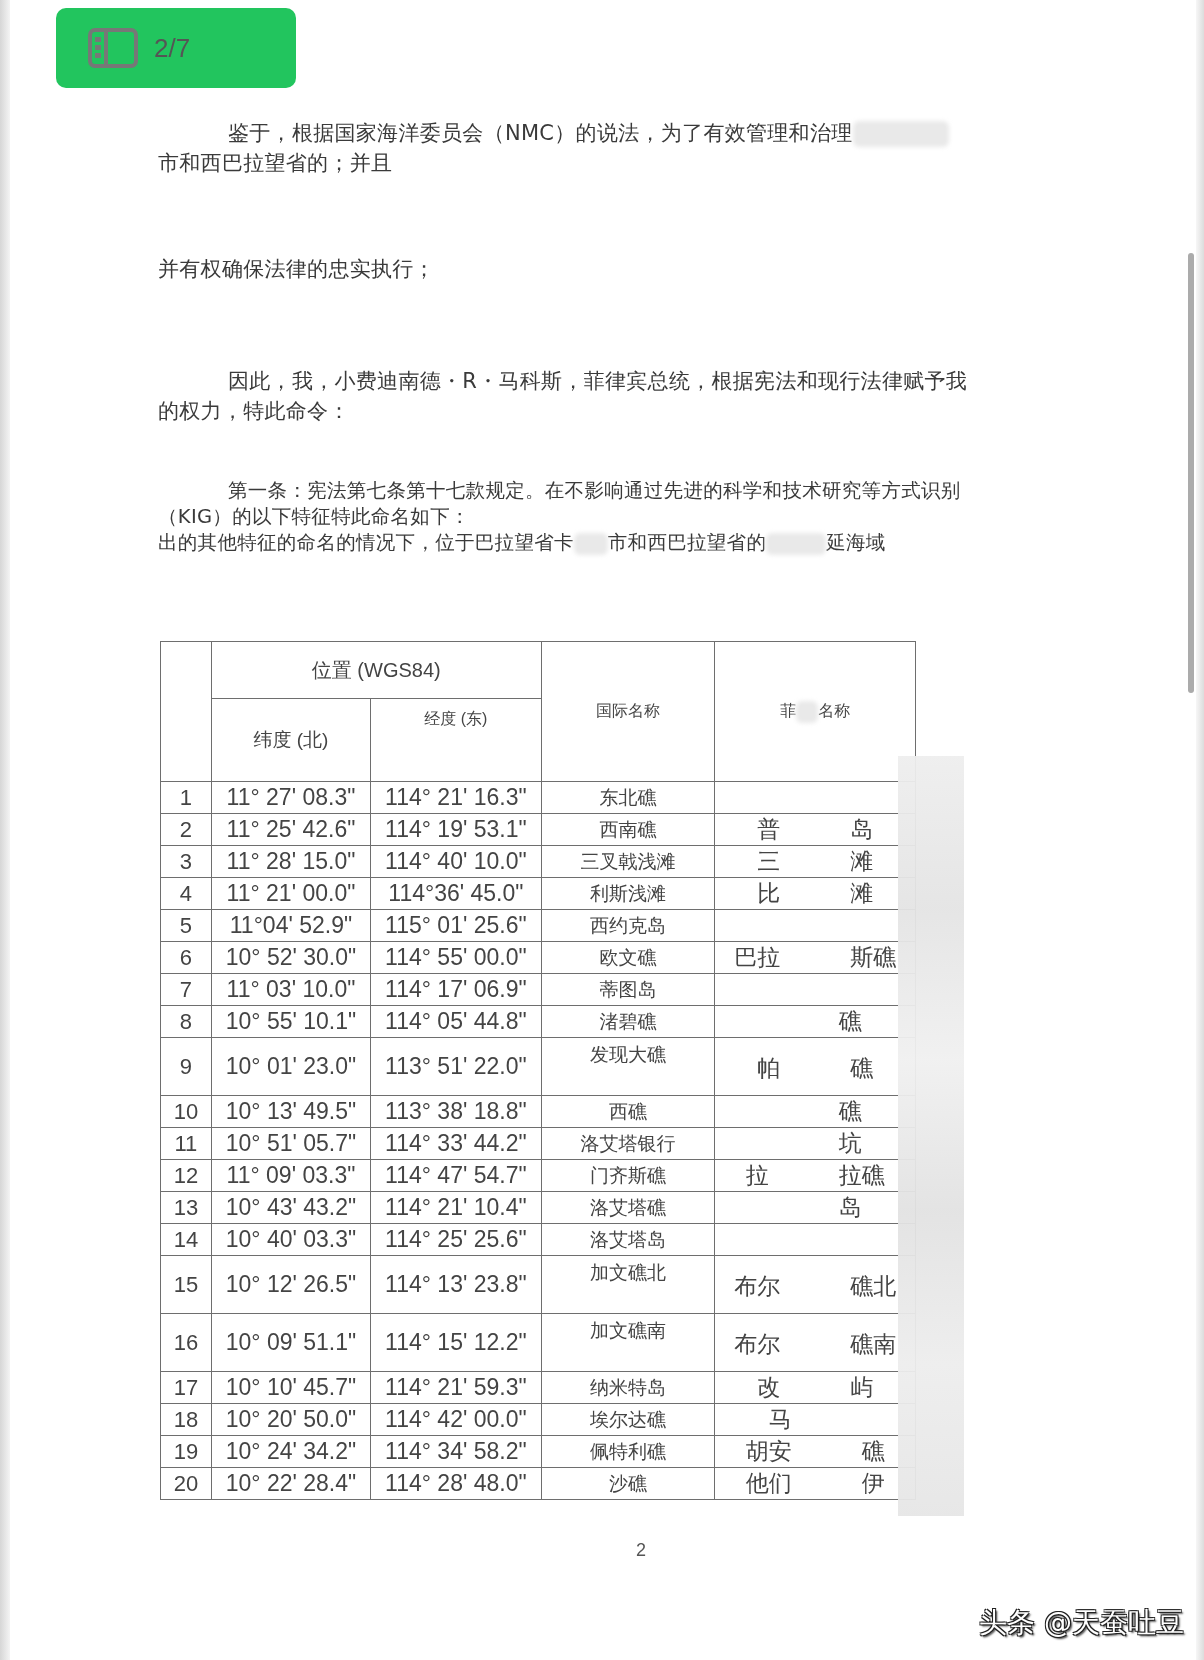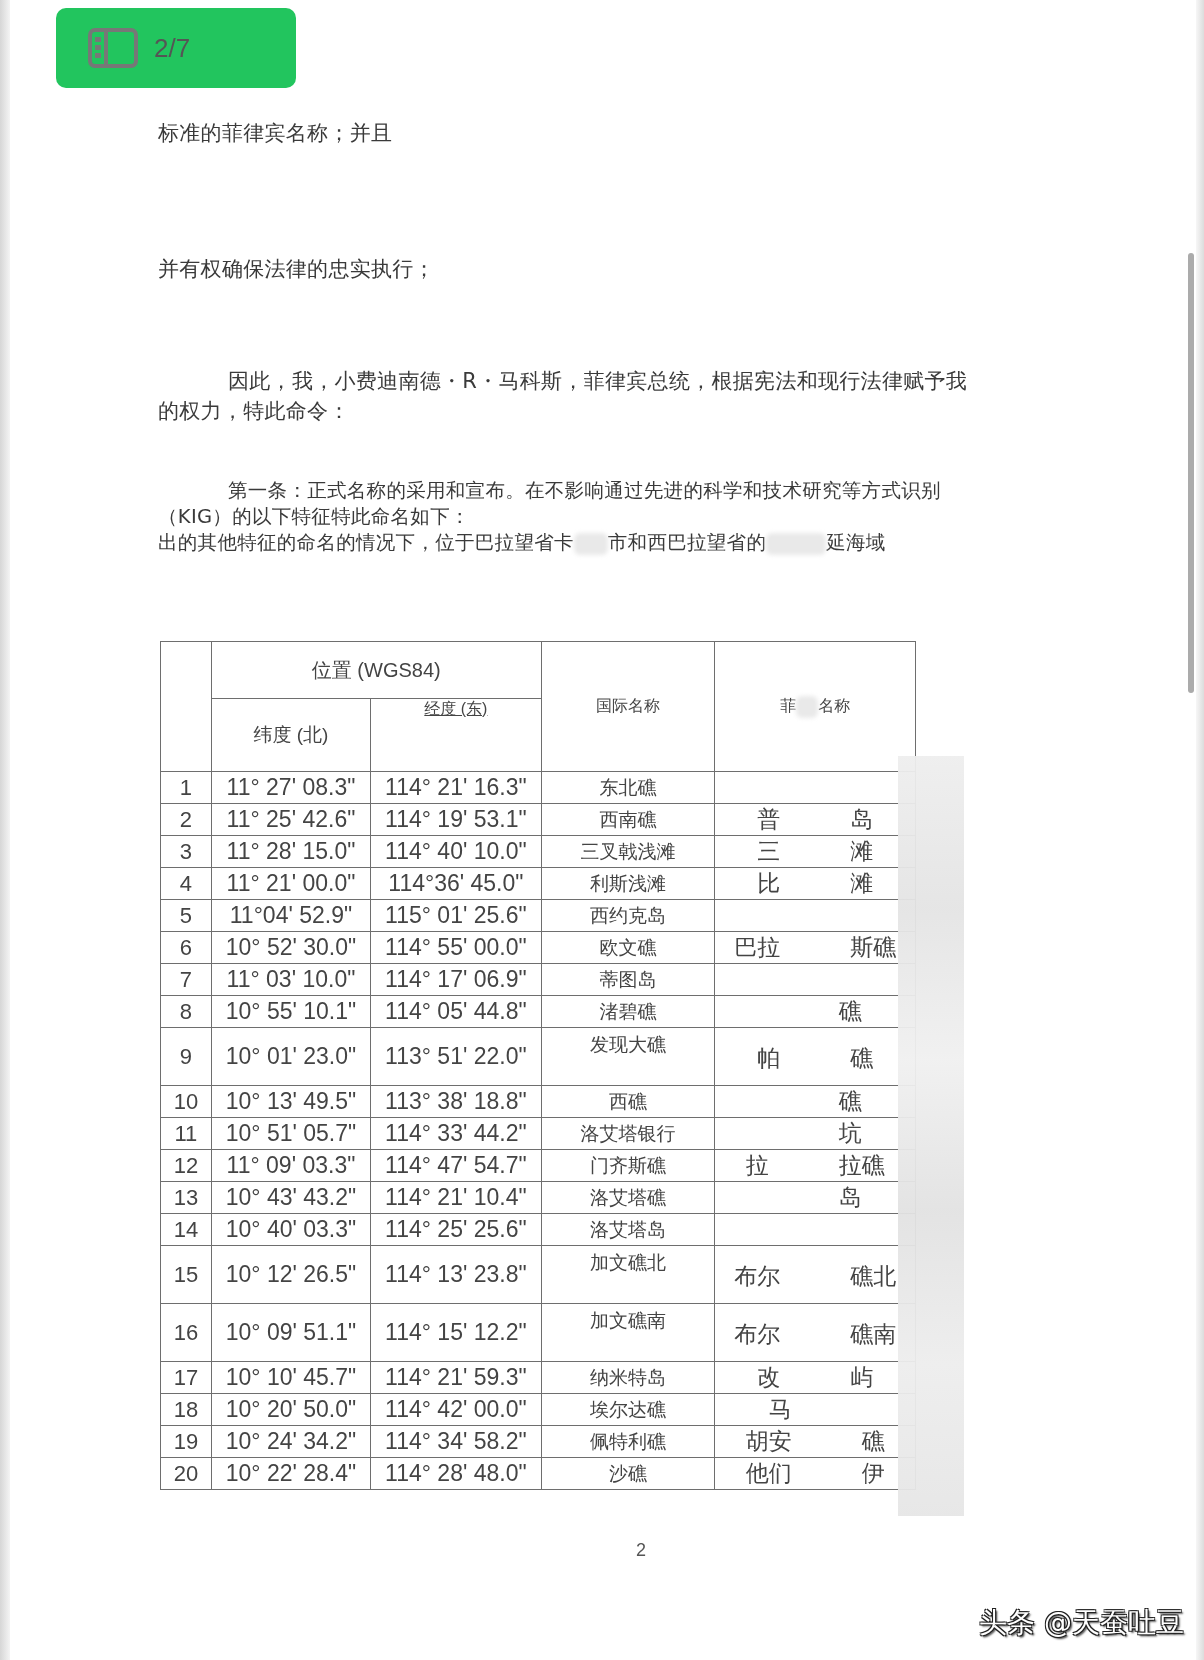--- a/index.html
+++ b/index.html
@@ -96,6 +96,7 @@
 </div>
 
 <div class="para" style="top:118px;">
+  <div><span class="indent"></span><span>鉴于，根据国家海洋委员会（NMC）的说法，为了有效管理和治理</span><span class="blur" style="width:96px;height:26px;"></span></div>
   <div>标准的菲律宾名称；并且</div>
 </div>
 

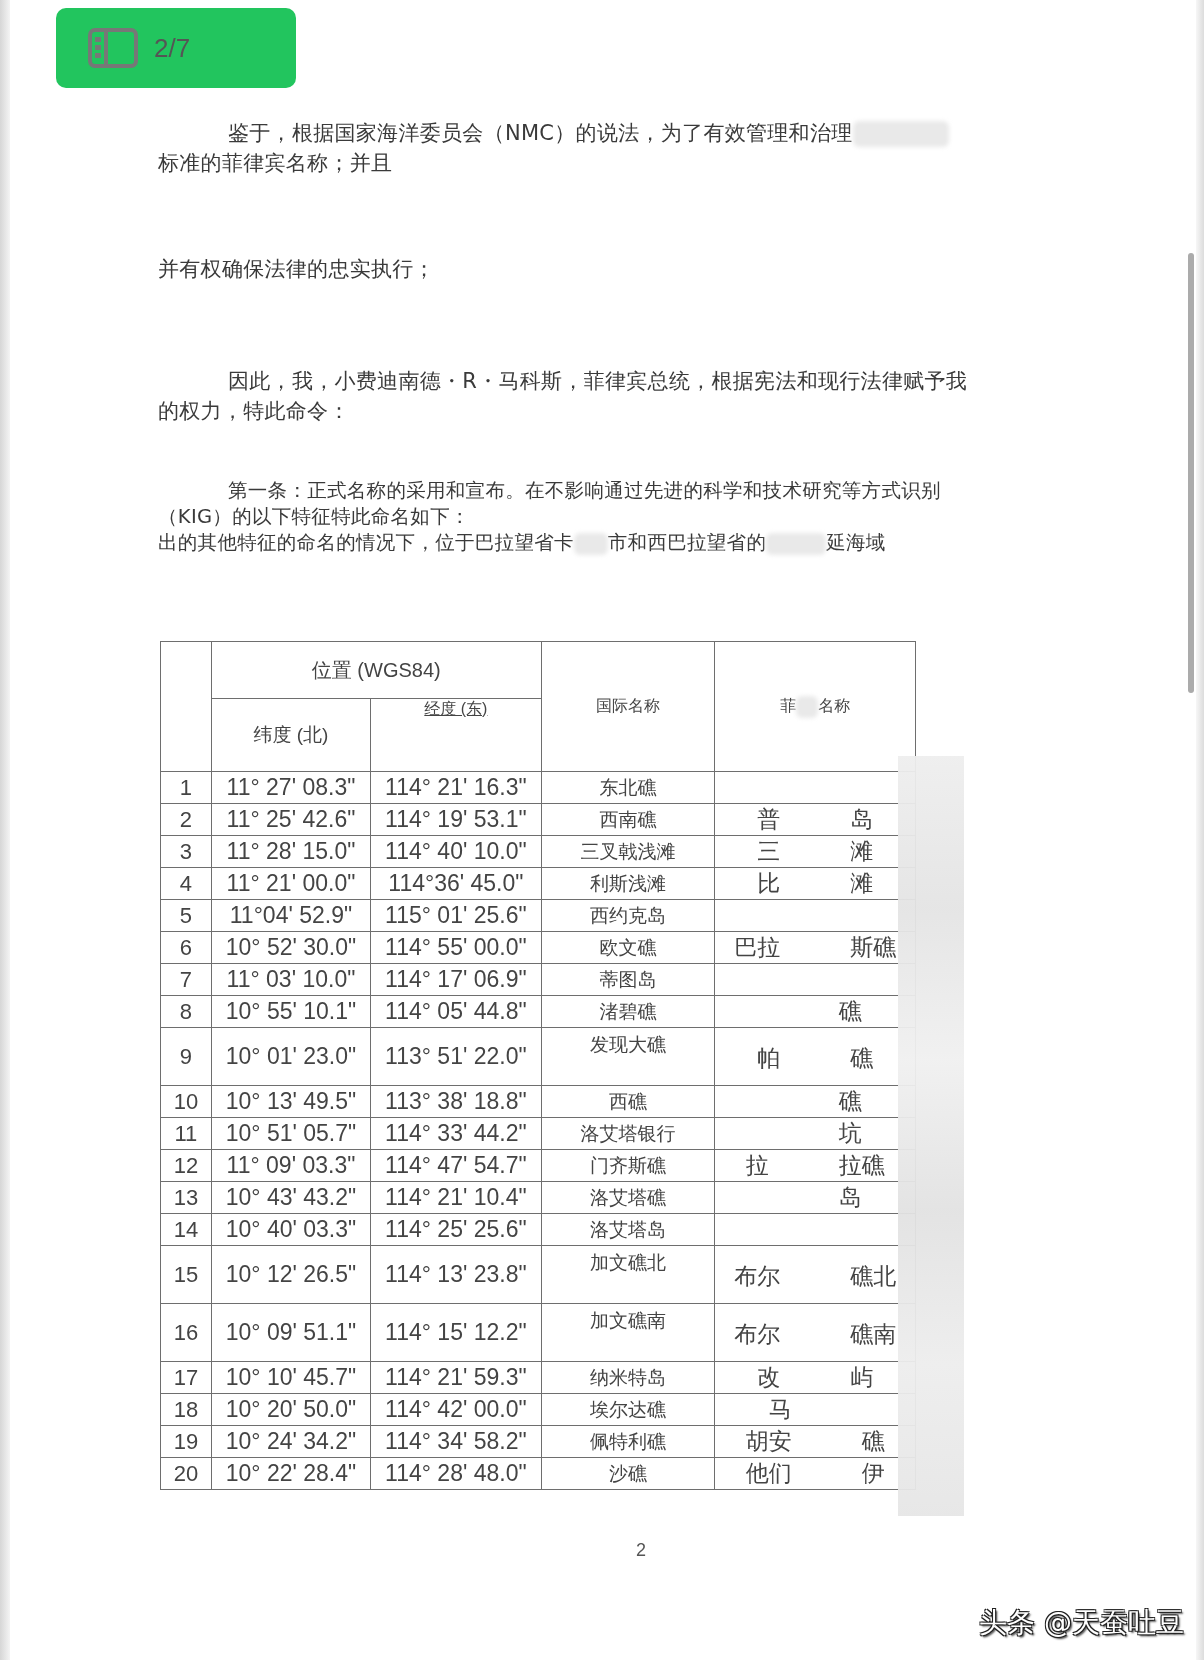--- a/index.html
+++ b/index.html
@@ -97,7 +97,7 @@
 
 <div class="para" style="top:118px;">
   <div><span class="indent"></span><span>鉴于，根据国家海洋委员会（NMC）的说法，为了有效管理和治理</span><span class="blur" style="width:96px;height:26px;"></span></div>
-  <div>标准的菲律宾名称；并且</div>
+  <div>市和西巴拉望省的；并且</div>
 </div>
 
 <div class="para" style="top:254px;">

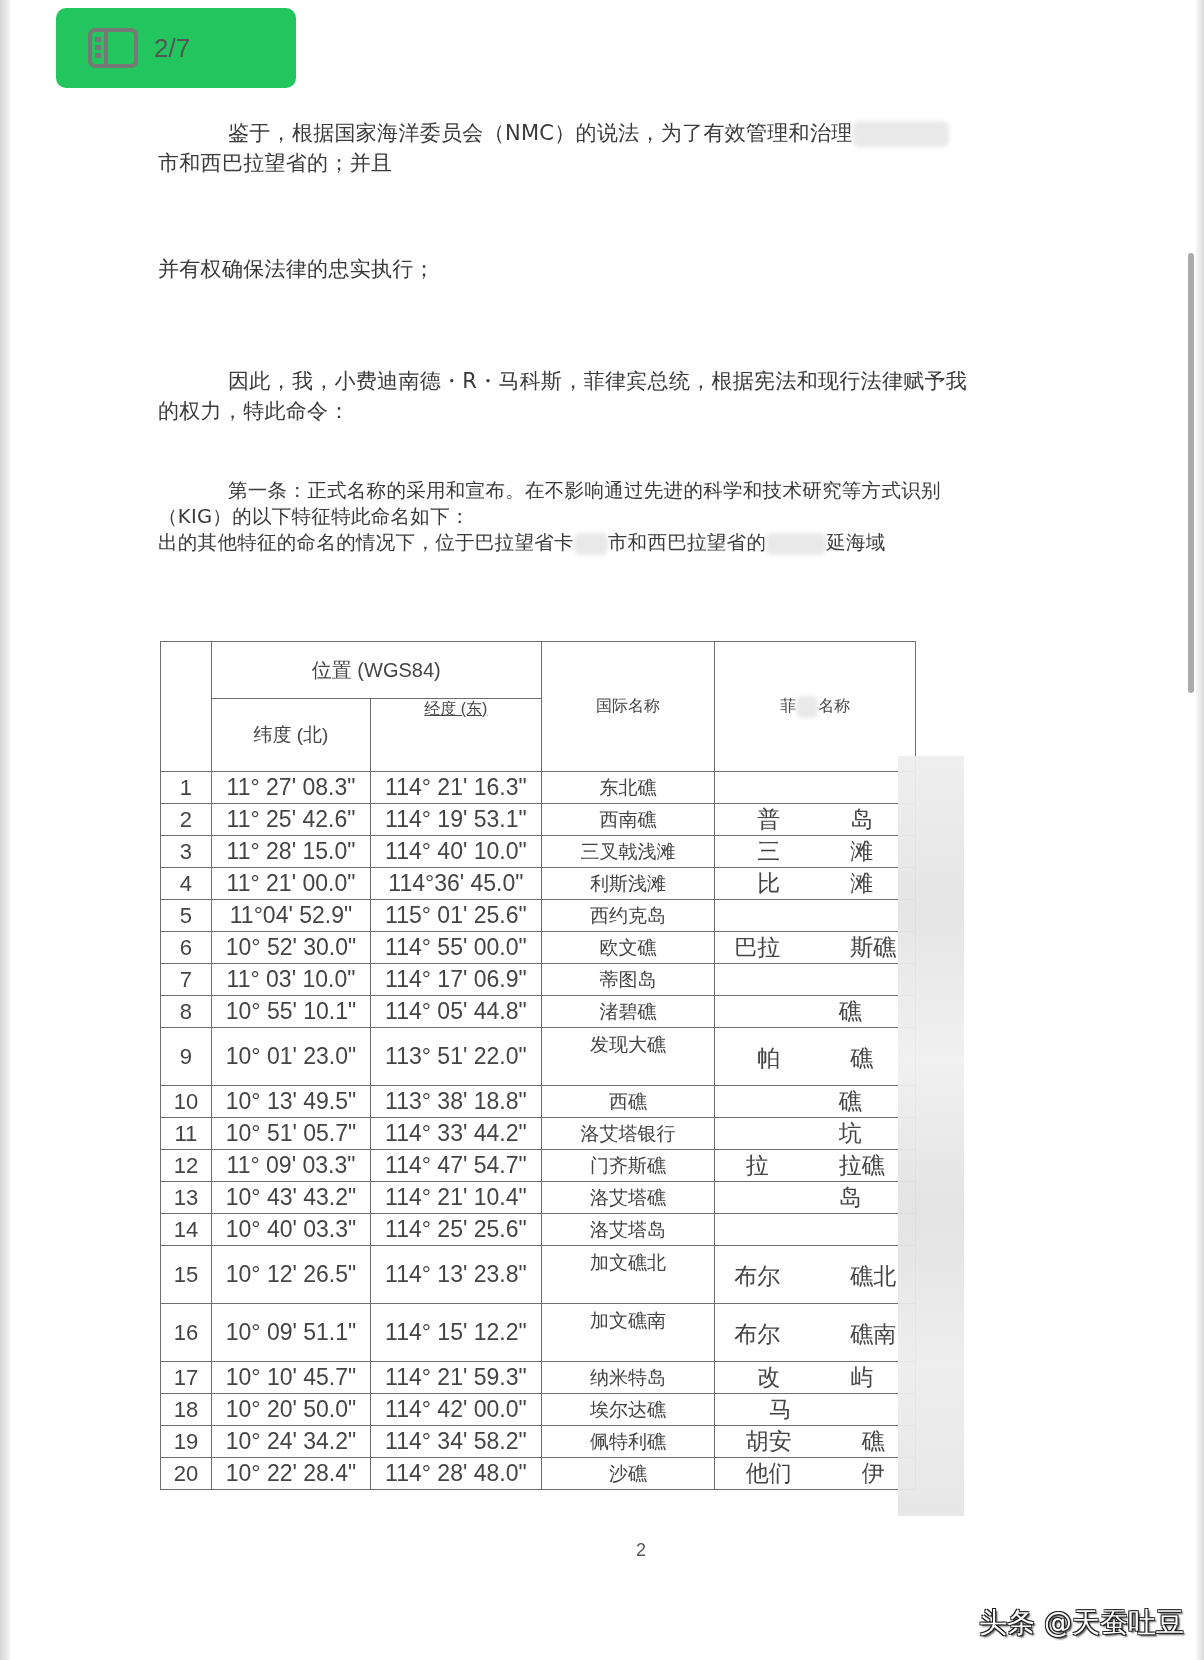--- a/index.html
+++ b/index.html
@@ -110,7 +110,7 @@
 </div>
 
 <div class="para" style="top:478px; font-size:19.5px; line-height:26px;">
-  <div><span class="indent"></span><span>第一条：正式名称的采用和宣布。在不影响通过先进的科学和技术研究等方式识别</span></div>
+  <div><span class="indent"></span><span>第一条：宪法第七条第十七款规定。在不影响通过先进的科学和技术研究等方式识别</span></div>
   <div>（KIG）的以下特征特此命名如下：</div>
   <div><span>出的其他特征的命名的情况下，位于巴拉望省卡</span><span class="blur" style="width:34px;height:22px;"></span><span>市和西巴拉望省的</span><span class="blur" style="width:60px;height:22px;"></span><span>延海域</span></div>
 </div>

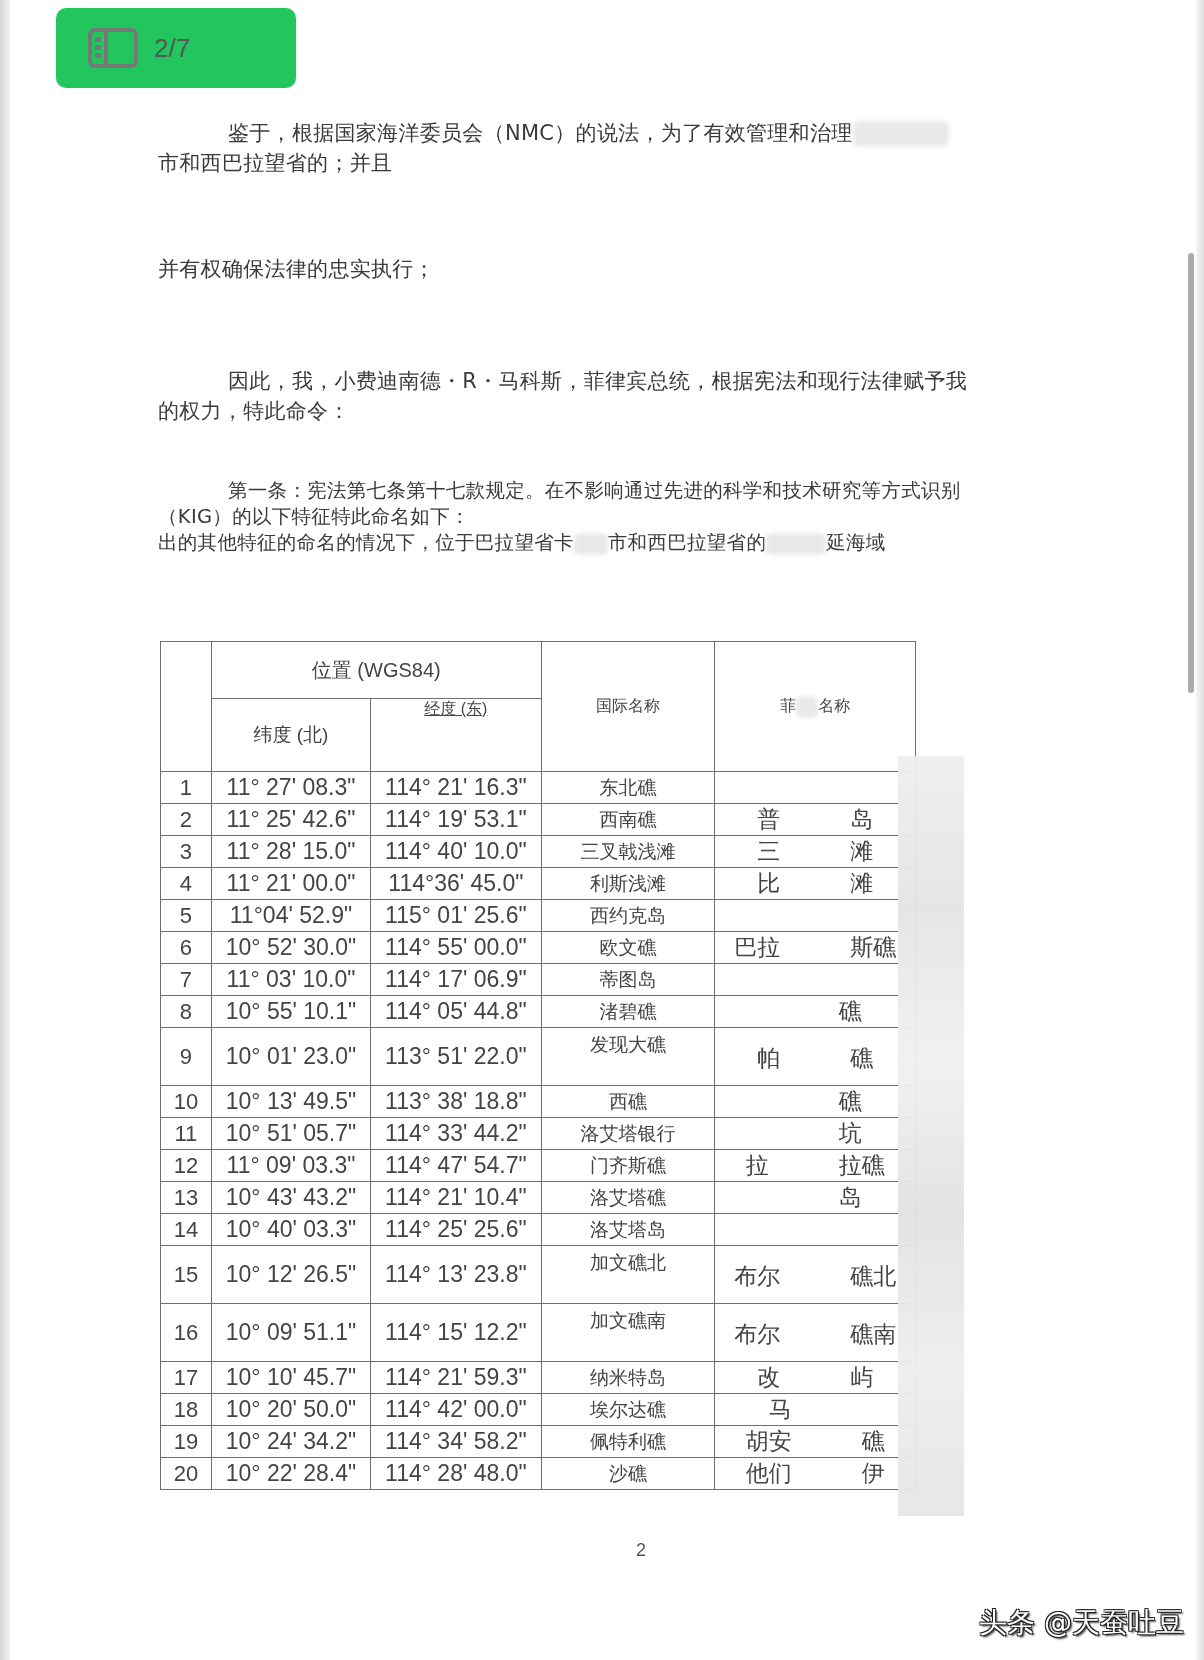--- a/index.html
+++ b/index.html
@@ -127,7 +127,7 @@
     </tr>
     <tr>
       <th class="h-sub">纬度 (北)</th>
-      <th class="h-sub" style="font-size:16px; vertical-align:top; text-decoration:underline;">经度 (东)</th>
+      <th class="h-sub" style="font-size:16px; vertical-align:top; padding-top:10px;">经度 (东)</th>
     </tr>
   </thead>
   <tbody id="rows">

